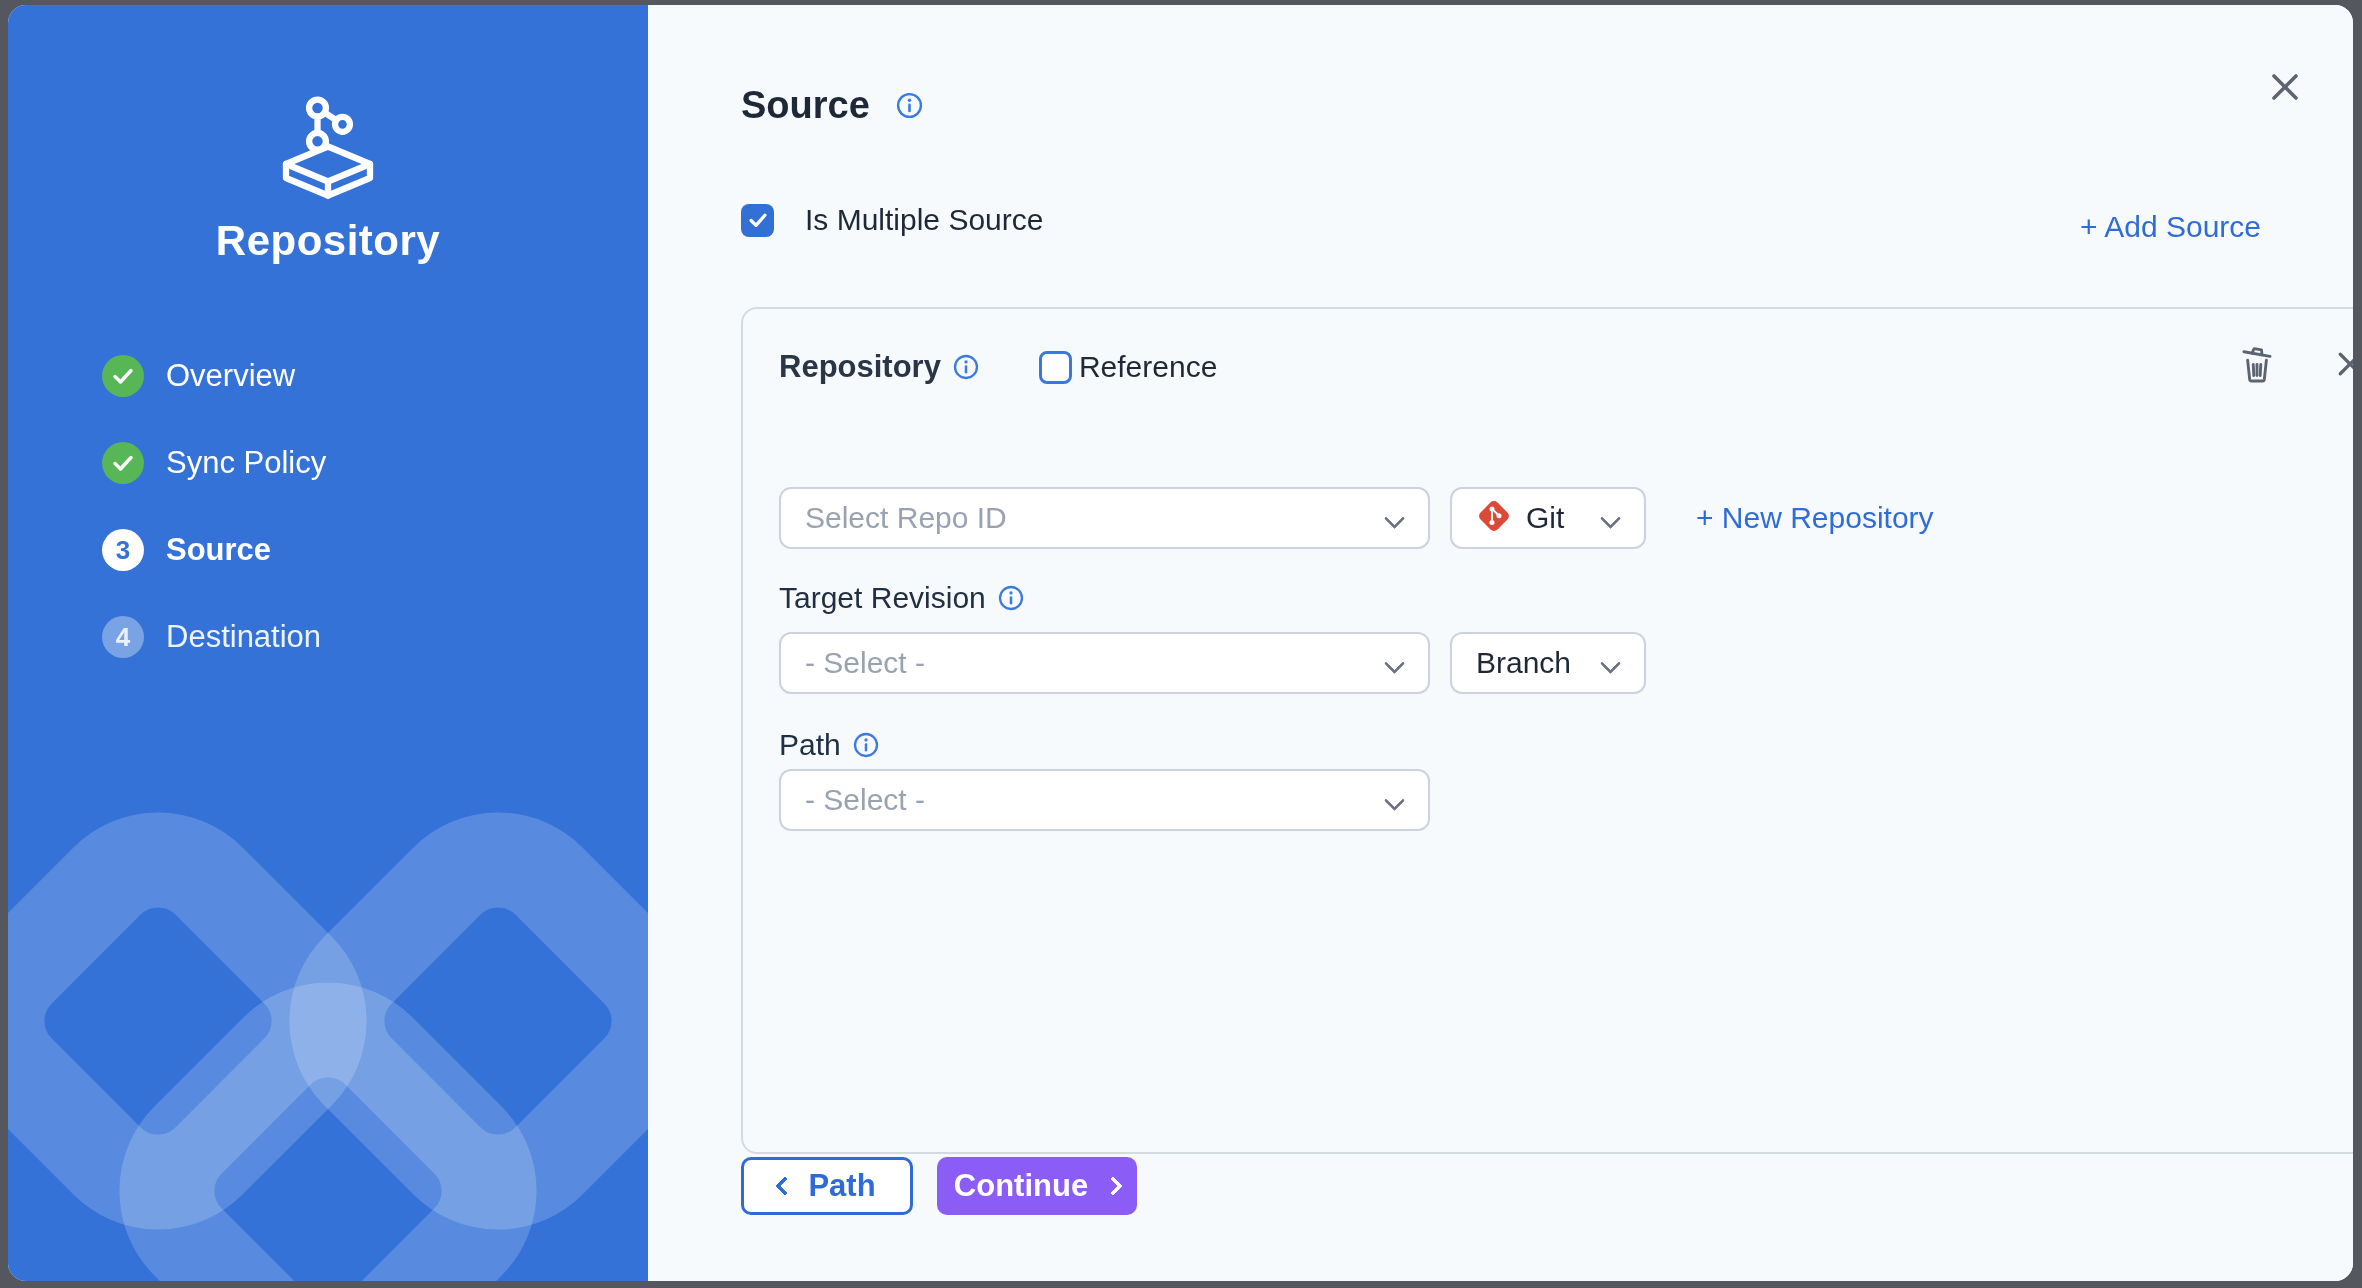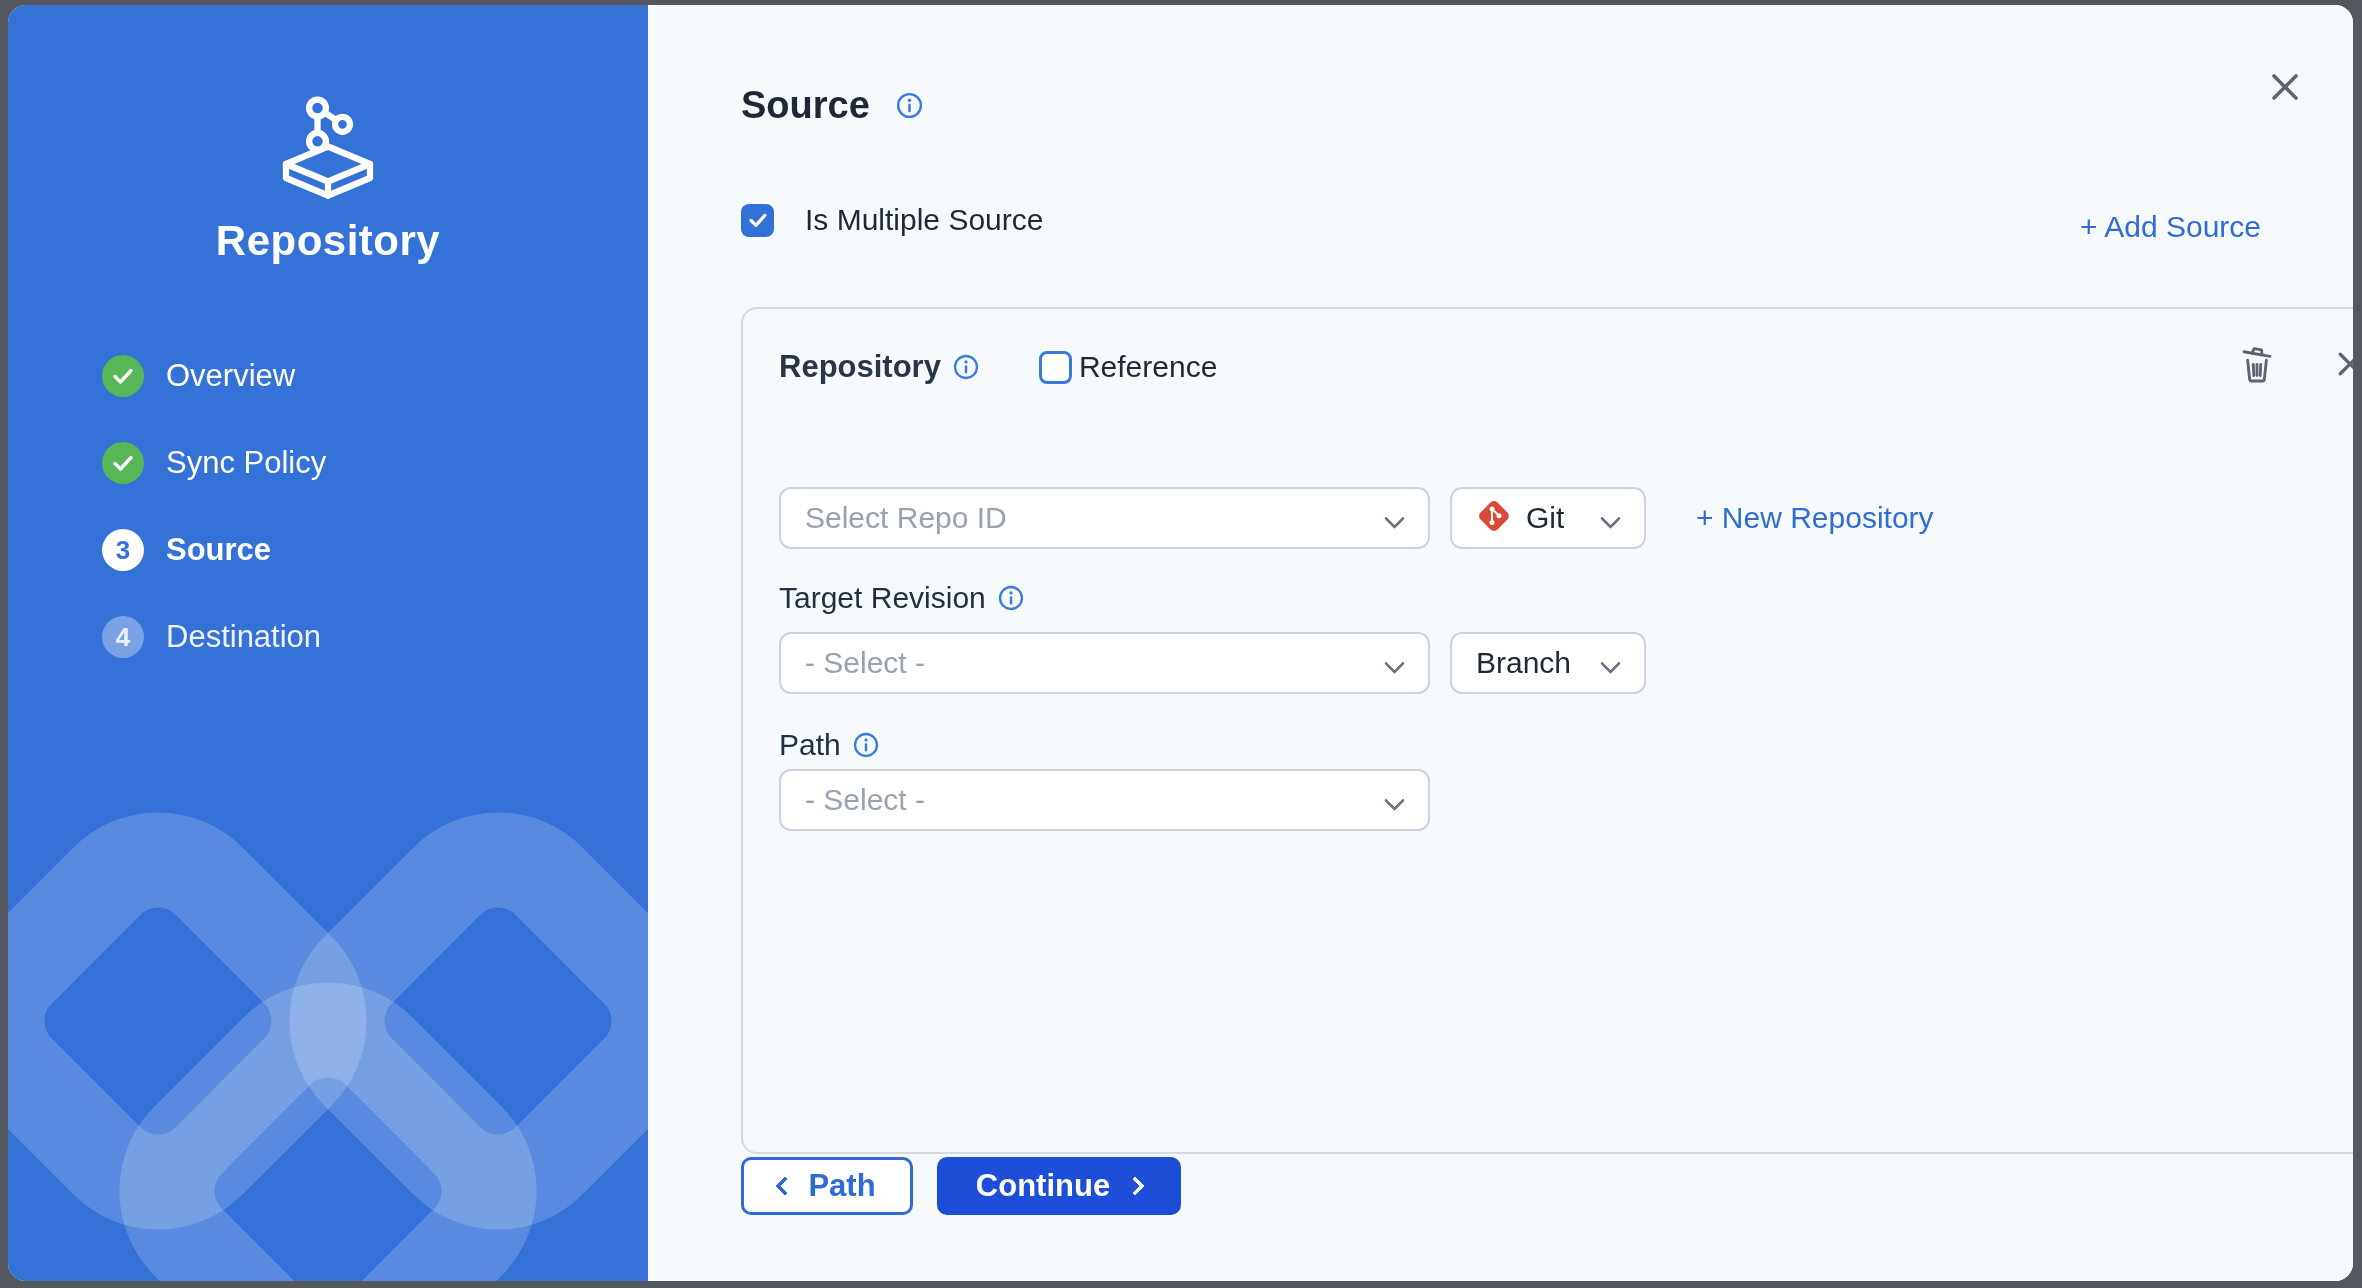--- a/index.html
+++ b/index.html
@@ -96,7 +96,7 @@
   .btn { height:58px; border-radius:10px; display:flex; align-items:center; justify-content:center;
     font-size:31px; font-weight:700; cursor:pointer; }
   .btn-back { width:172px; background:#ffffff; border:3px solid #2e6bd8; color:#2e6bd8; }
-  .btn-continue { width:244px; background:#1d4ed8; color:#ffffff; }
+  .btn-continue { width:200px; background:#8b5cf6; color:#ffffff; }
   .chev-left { width:14px; height:14px; border-left:4px solid #2e6bd8; border-bottom:4px solid #2e6bd8;
     border-radius:2px; transform:rotate(45deg); margin-right:16px; }
   .chev-right { width:14px; height:14px; border-right:4px solid #ffffff; border-bottom:4px solid #ffffff;

